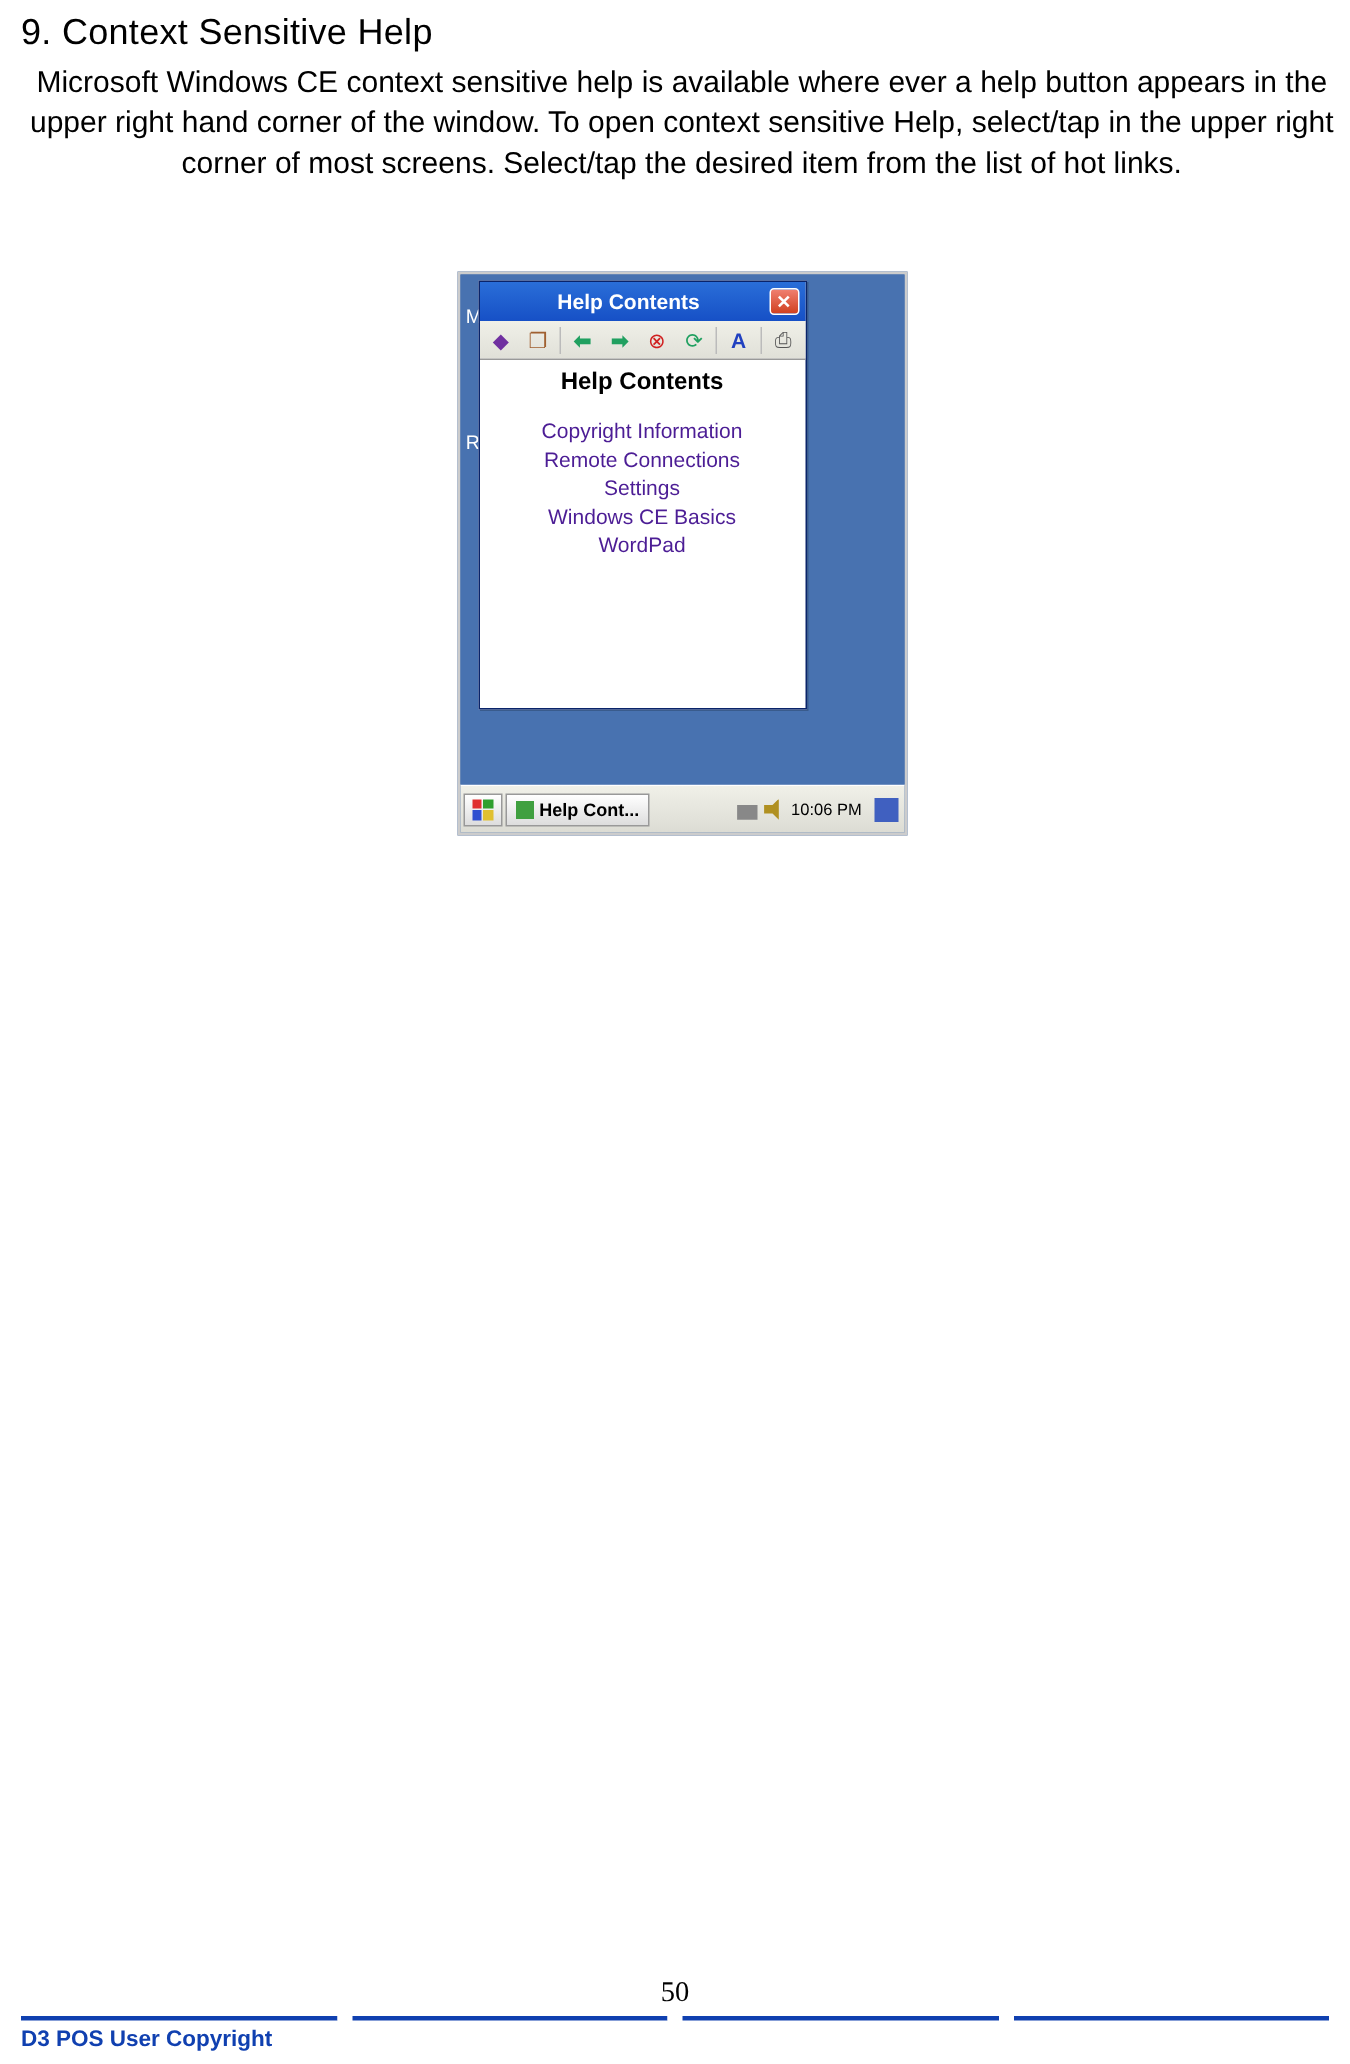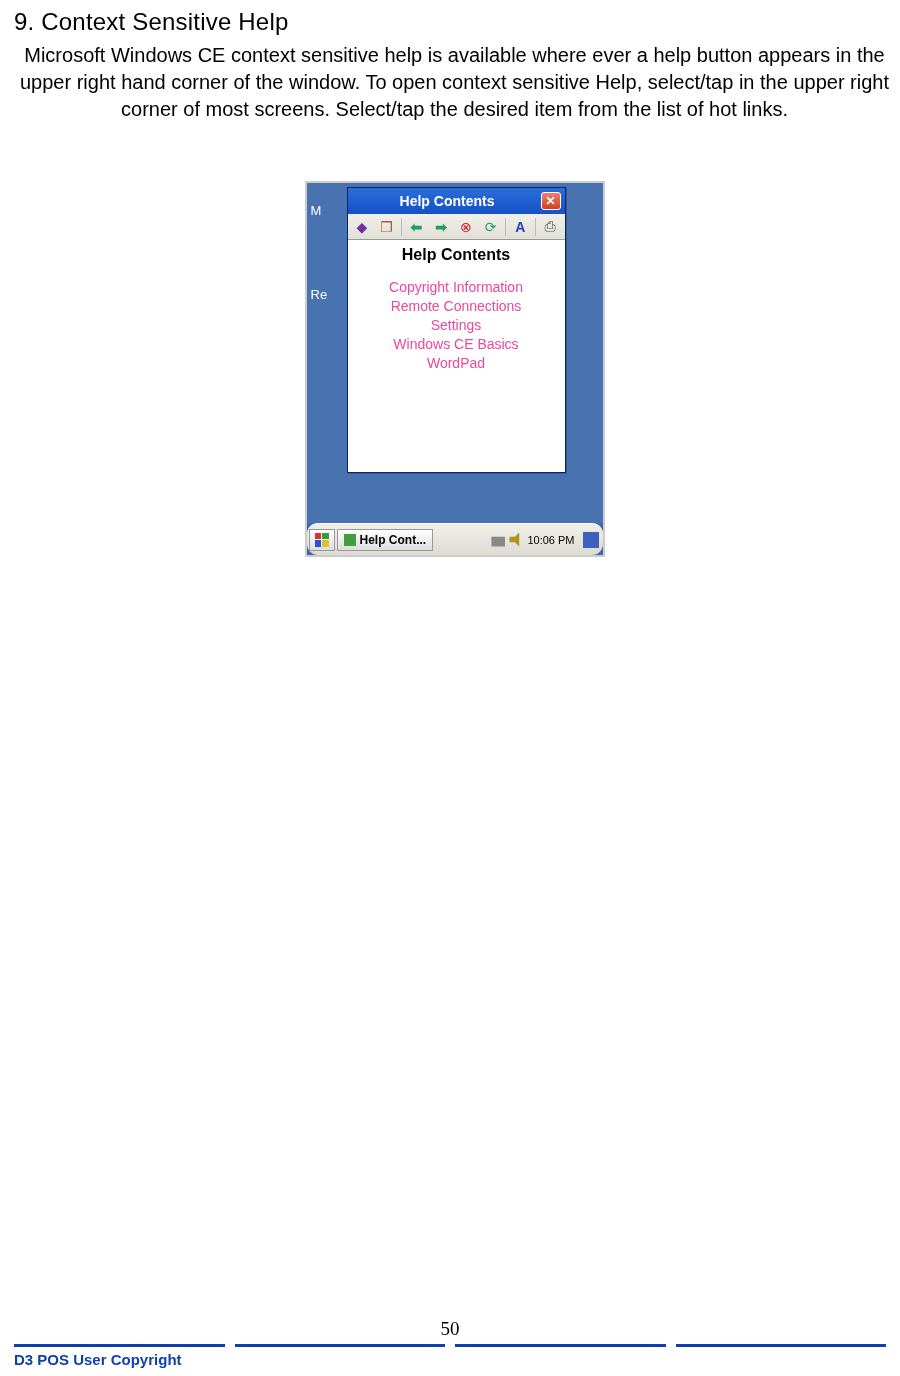--- a/index.html
+++ b/index.html
@@ -53,7 +53,7 @@
   .side-label.r { top: 104px; }
   .help-window {
     position: absolute;
-    left: 40px;
+    left: 12px;
     top: 4px;
     width: 219px;
     background: #fff;

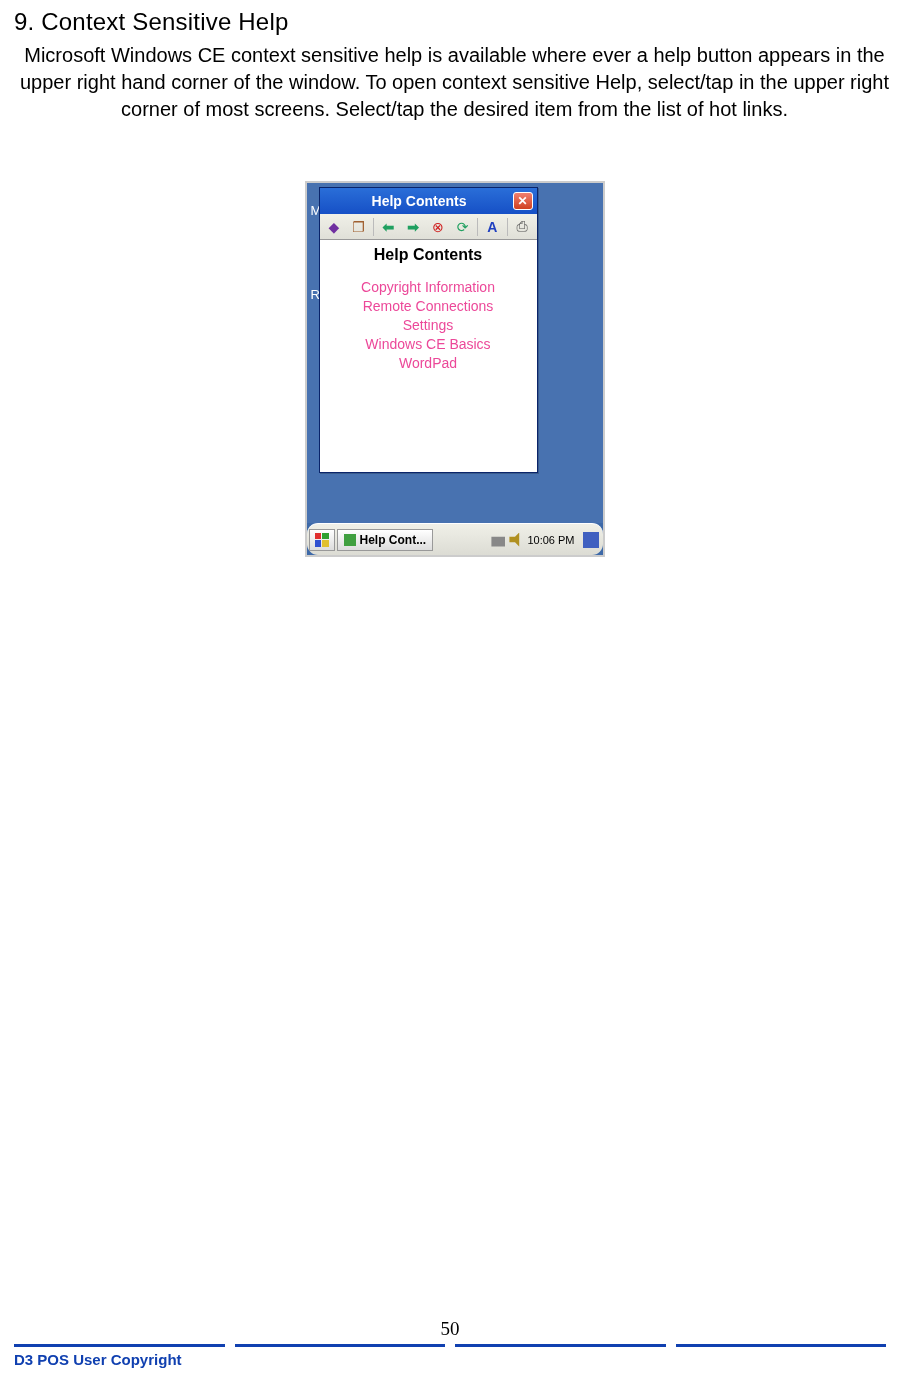--- a/index.html
+++ b/index.html
@@ -109,7 +109,7 @@
   }
   .help-link {
     display: block;
-    color: #ec4899;
+    color: #4c1d95;
     font-size: 14px;
     line-height: 1.35;
     cursor: pointer;

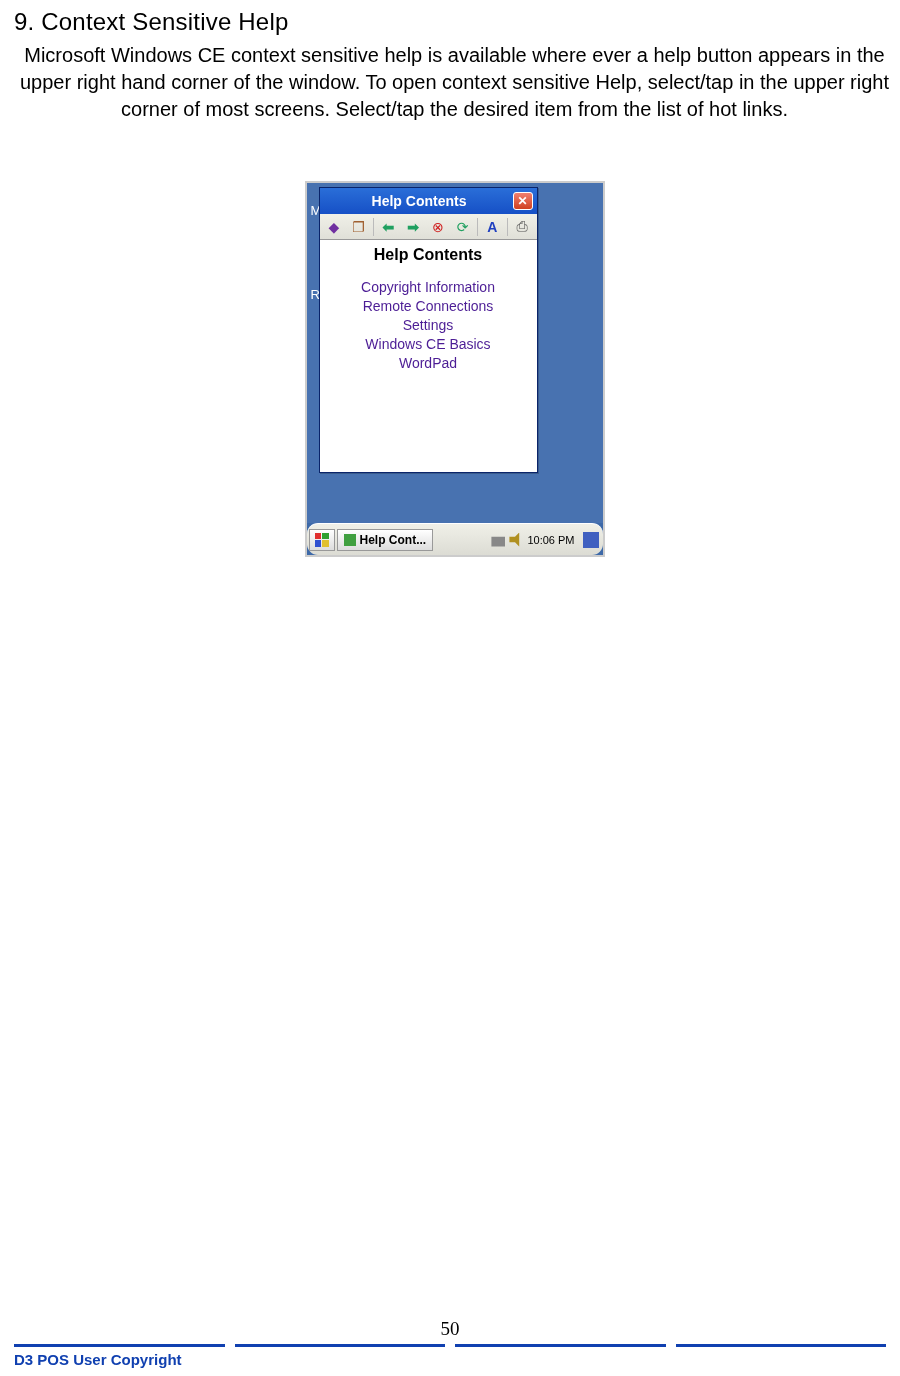--- a/index.html
+++ b/index.html
@@ -122,7 +122,6 @@
     align-items: center;
     font-family: Tahoma, sans-serif;
     font-size: 12px;
-    border-radius: 11px;
   }
   .start-btn {
     width: 26px; height: 22px;

